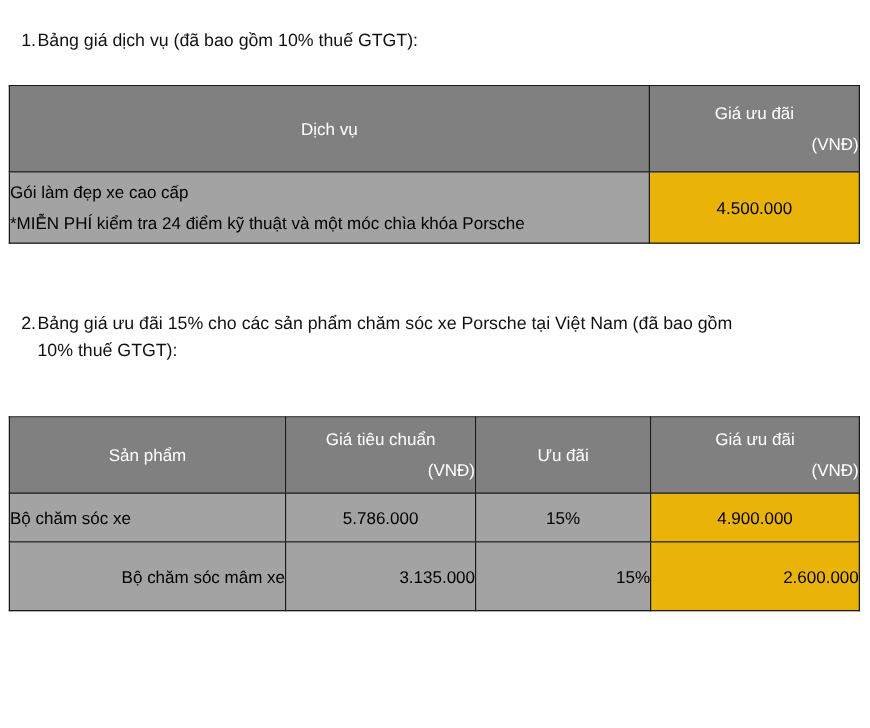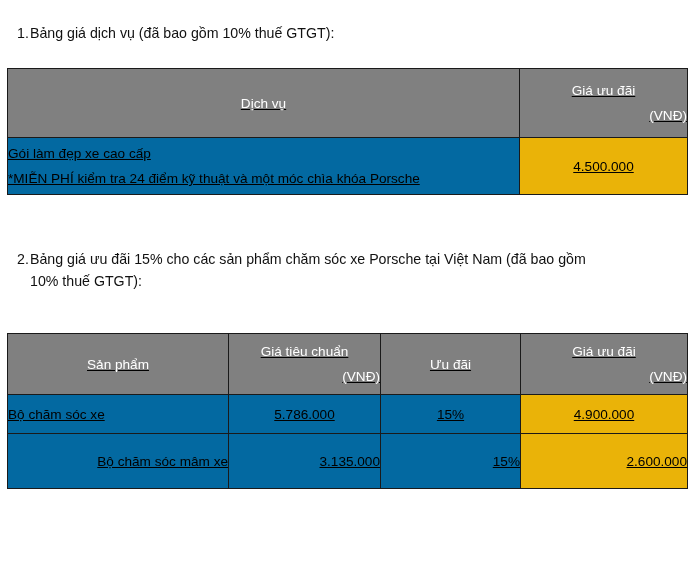--- a/index.html
+++ b/index.html
@@ -55,7 +55,6 @@
     border-collapse: collapse;
     table-layout: fixed;
     font-size: 13.6px;
-    text-decoration: underline;
   }
   .data-table td, .data-table th {
     border: 1.4px solid #1a1a1a;

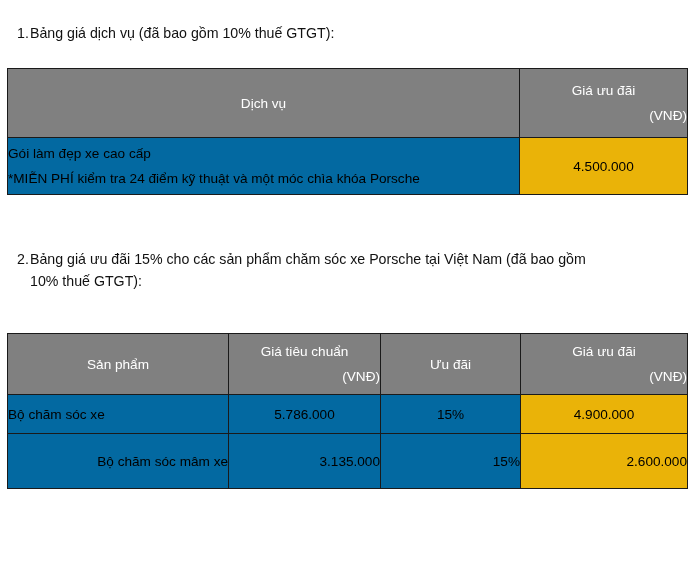--- a/index.html
+++ b/index.html
@@ -75,7 +75,7 @@
     text-align: right;
   }
   .cell-light {
-    background: #0369a1;
+    background: #a3a3a3;
   }
   .cell-mid {
     background: #eab308;

